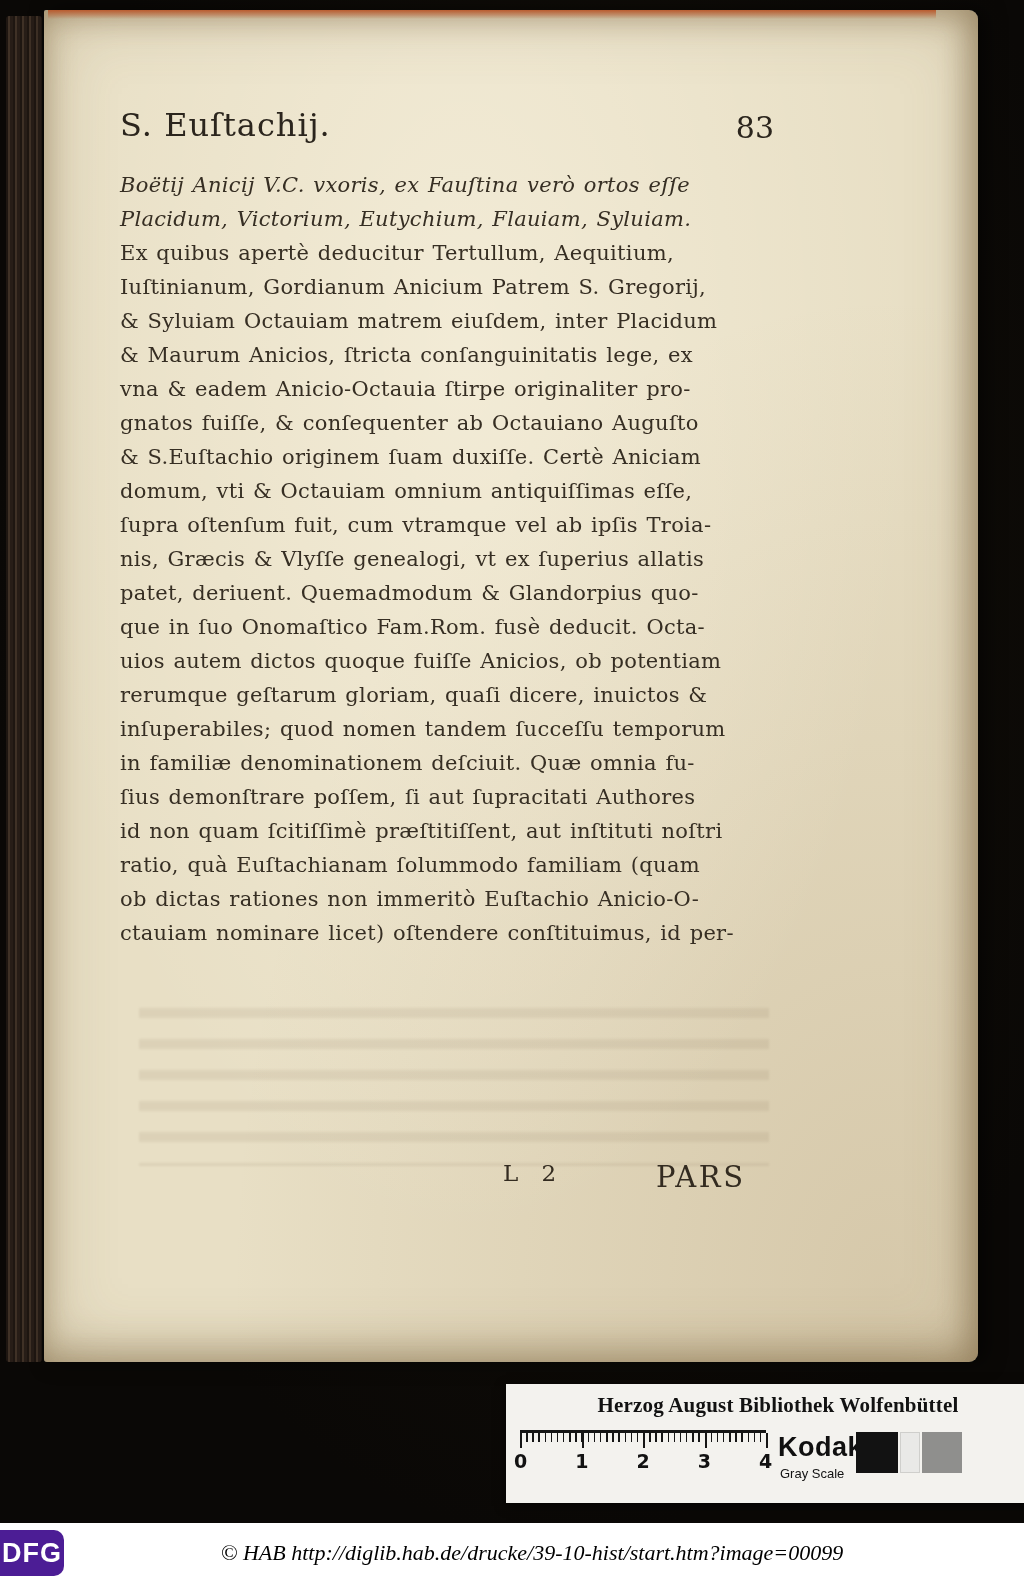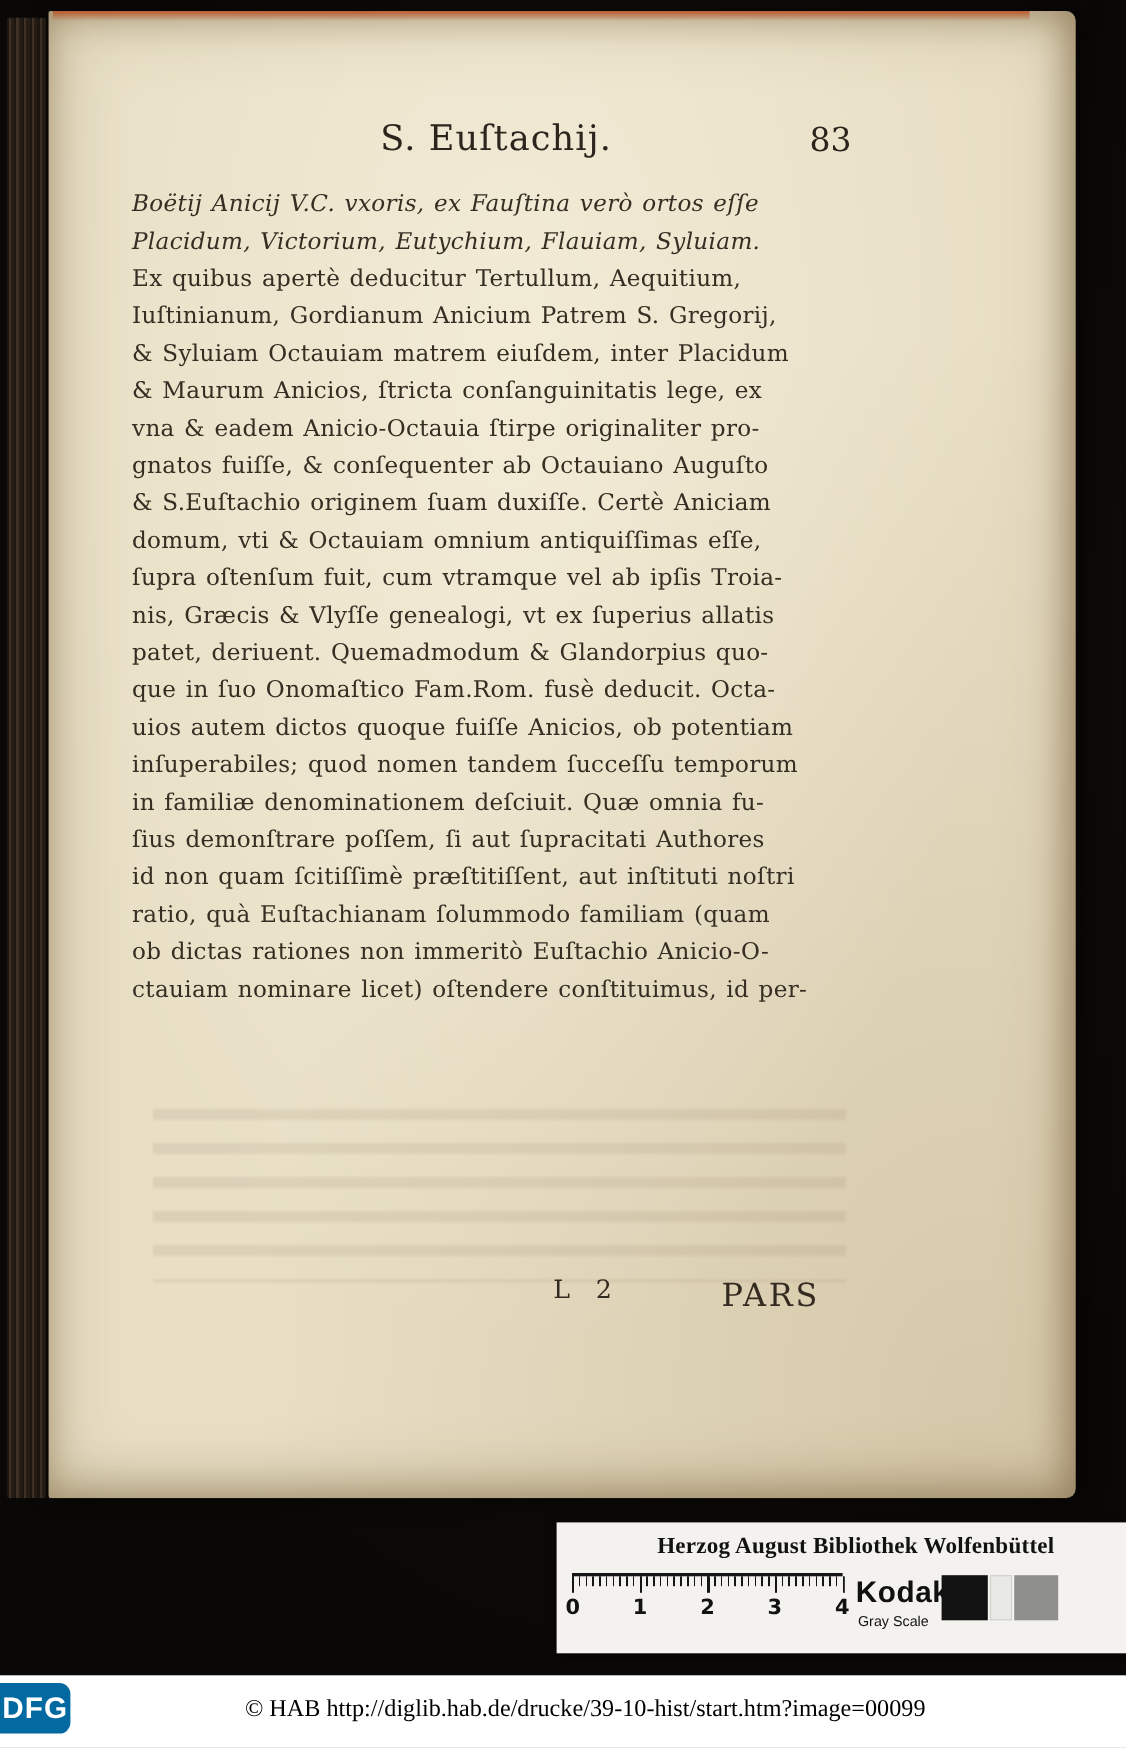--- a/index.html
+++ b/index.html
@@ -44,7 +44,7 @@
   }
 
   .text-block { position: absolute; left: 76px; top: 96px; width: 662px; }
-  .title-row { position: relative; height: 48px; text-align: center; }
+  .title-row { position: relative; height: 48px; }
   .title { font-size: 32px; letter-spacing: 1px; color: #2b251d; }
   .pagenum { position: absolute; right: 8px; top: 4px; font-size: 30px; color: #2b251d; }
   .lines { margin-top: 14px; }

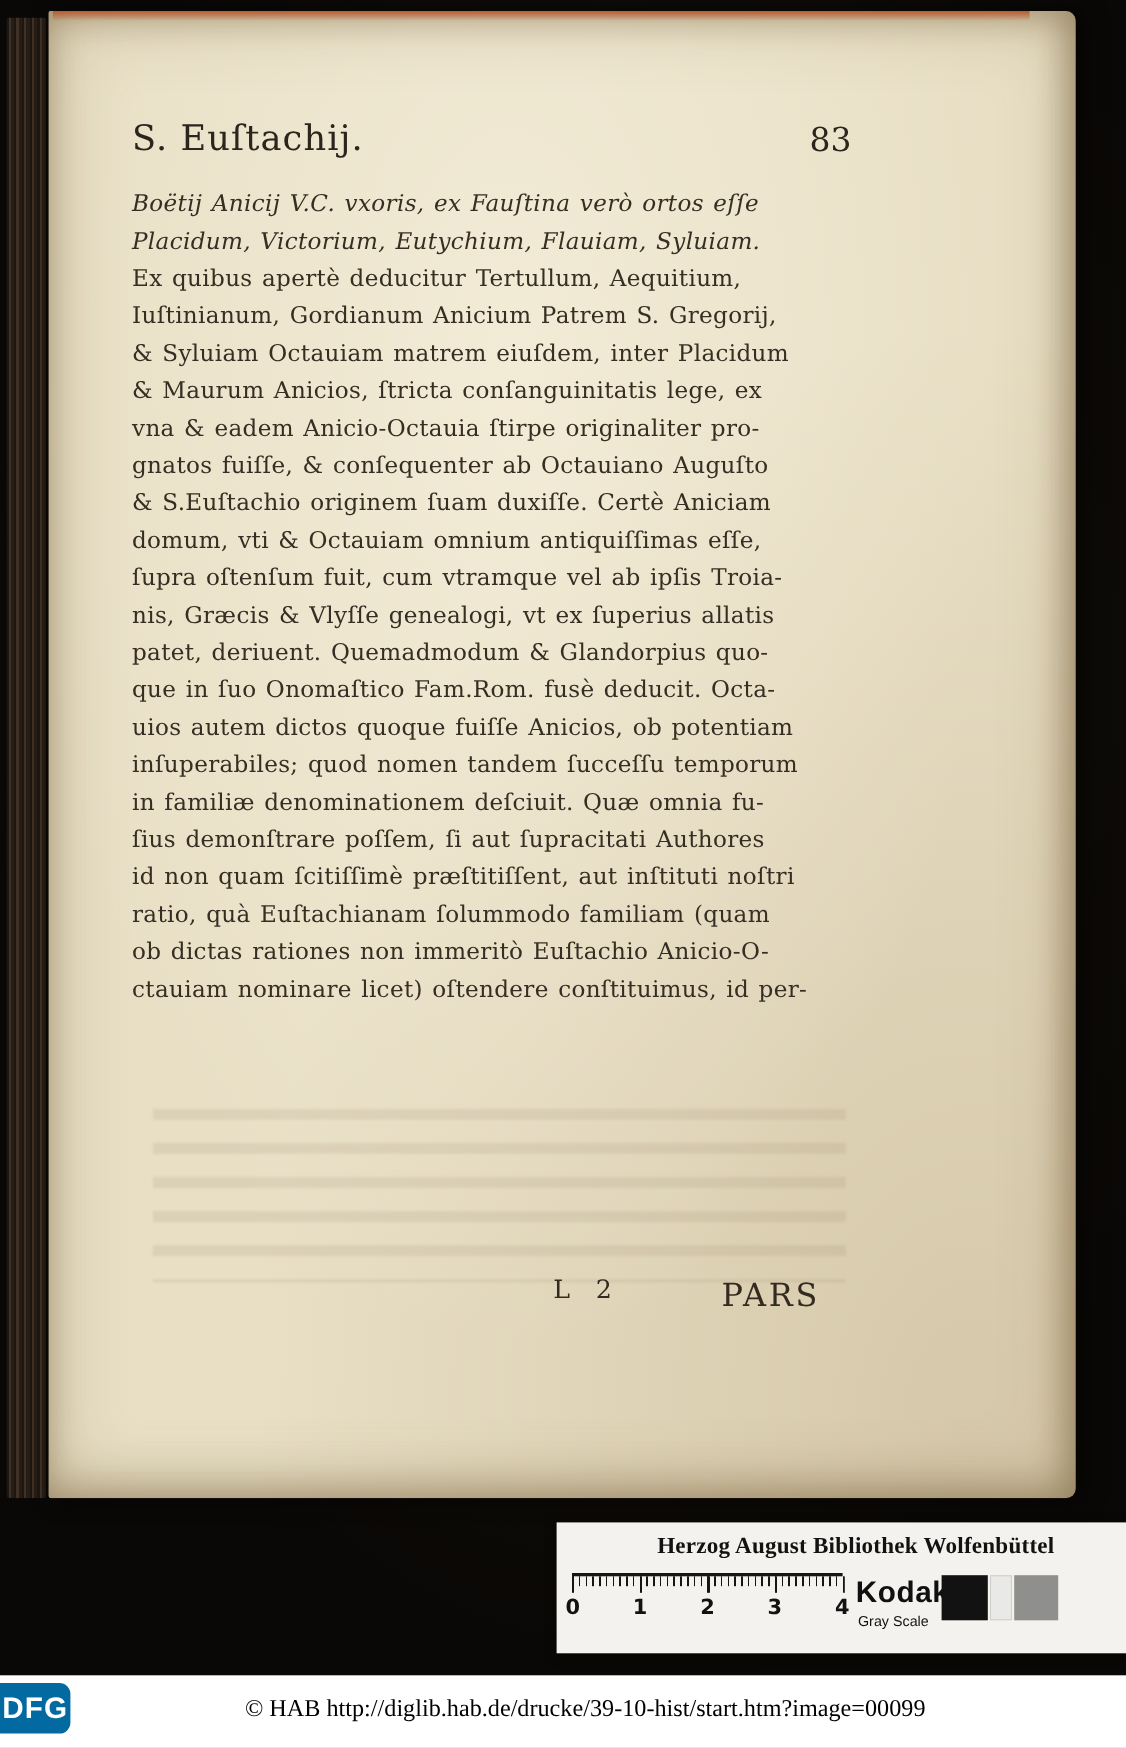--- a/index.html
+++ b/index.html
@@ -151,6 +151,7 @@
           <div class="line">patet, deriuent. Quemadmodum &amp; Glandorpius quo-</div>
           <div class="line">que in ſuo Onomaſtico Fam.Rom. fusè deducit. Octa-</div>
           <div class="line">uios autem dictos quoque fuiſſe Anicios, ob potentiam</div>
+          <div class="line">rerumque geſtarum gloriam, quaſi dicere, inuictos &amp;</div>
           <div class="line">inſuperabiles; quod nomen tandem ſucceſſu temporum</div>
           <div class="line">in familiæ denominationem deſciuit. Quæ omnia fu-</div>
           <div class="line">ſius demonſtrare poſſem, ſi aut ſupracitati Authores</div>

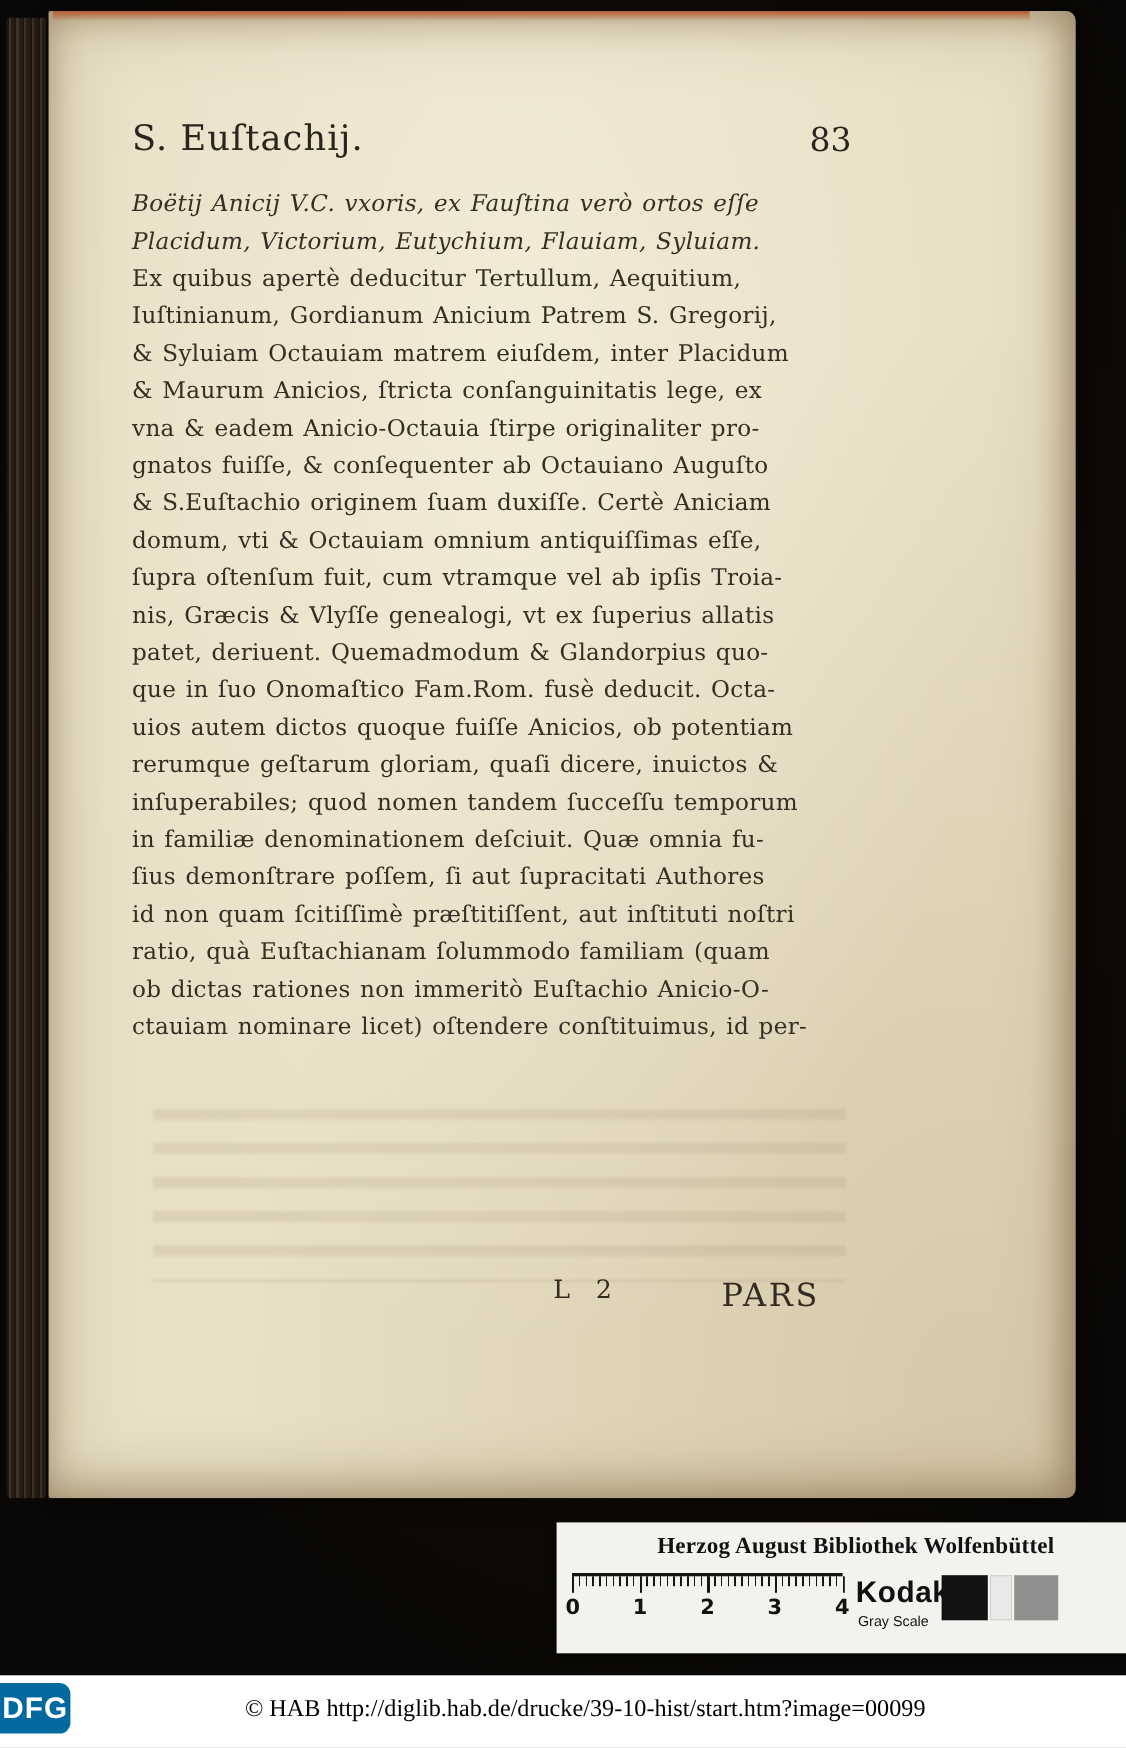--- a/index.html
+++ b/index.html
@@ -110,7 +110,7 @@
   .footer-bar { position: absolute; left: 0; top: 1523px; width: 1024px; height: 66px; background: #ffffff; }
   .dfg {
     position: absolute; left: 0; top: 7px; width: 64px; height: 46px;
-    background: #0369a1; color: #ffffff;
+    background: #4c1d95; color: #ffffff;
     display: flex; align-items: center; justify-content: center;
     font-family: "Liberation Sans", sans-serif; font-weight: bold;
     font-size: 27px; letter-spacing: 1px;

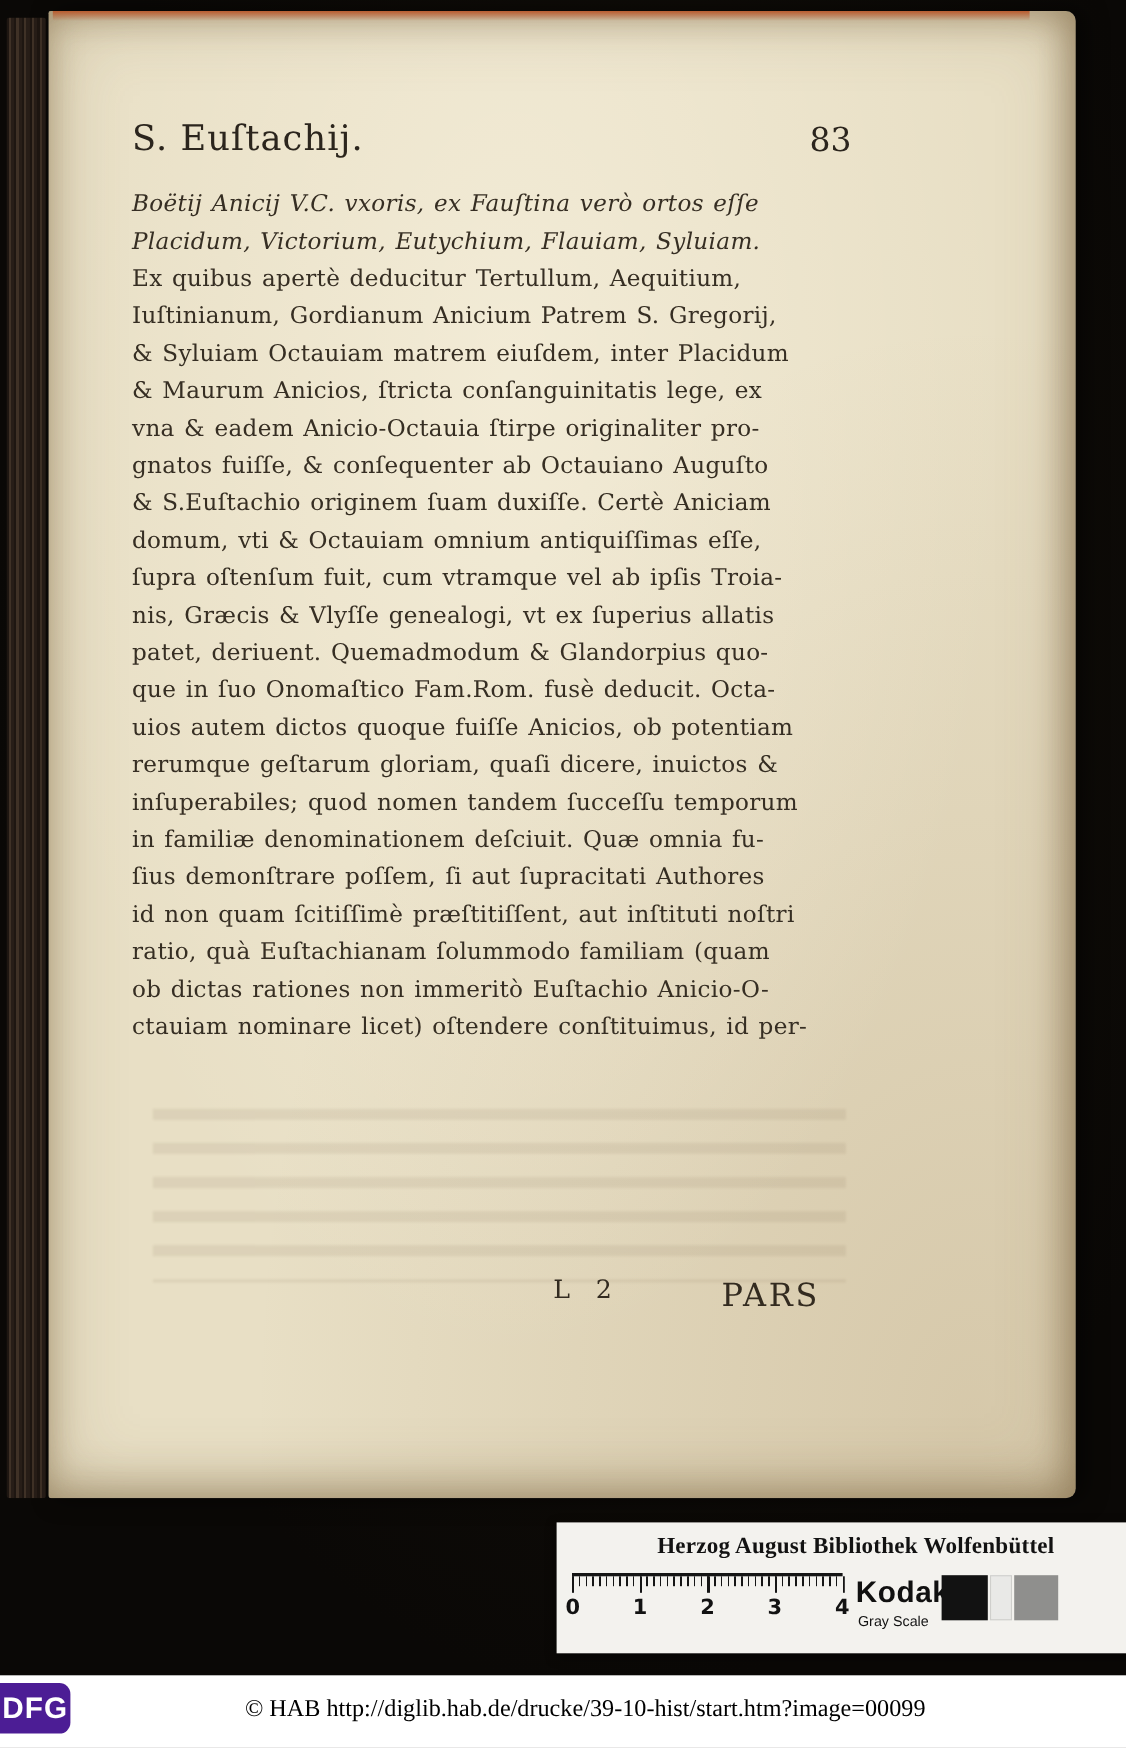--- a/index.html
+++ b/index.html
@@ -118,7 +118,7 @@
   }
   .copyright {
     position: absolute; left: 70px; right: 30px; top: 17px; text-align: center;
-    font-family: "Liberation Serif", serif; font-size: 22px; color: #000000;
+    font-family: "Liberation Serif", serif; font-size: 22px; color: #000000; font-style: italic;
   }
 </style>
 </head>

